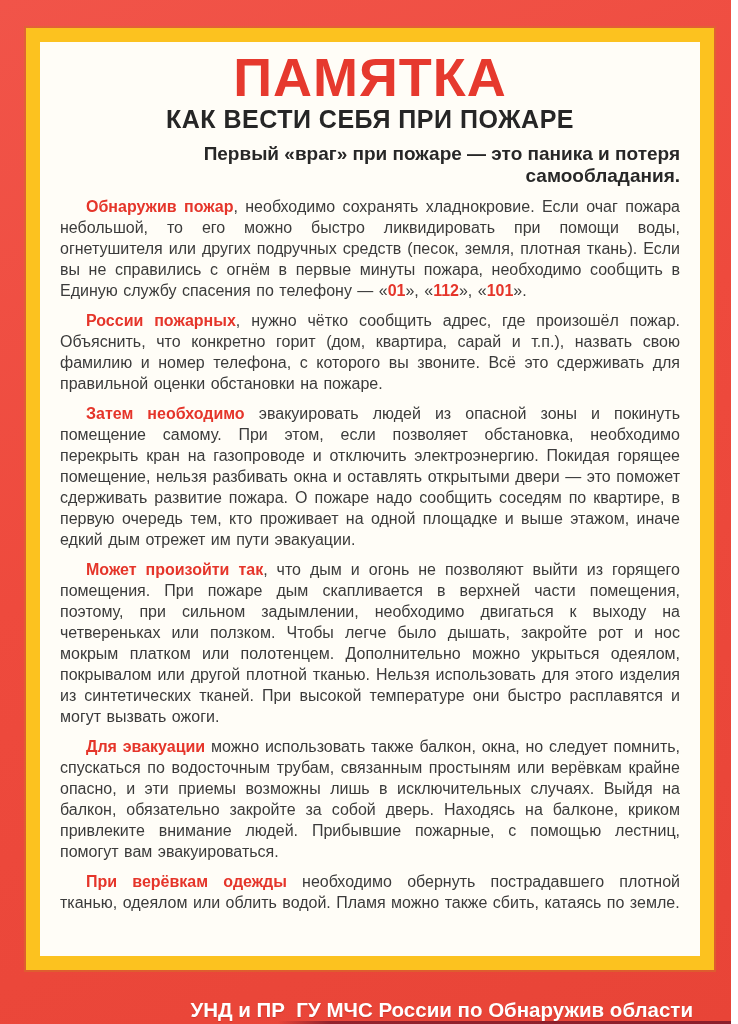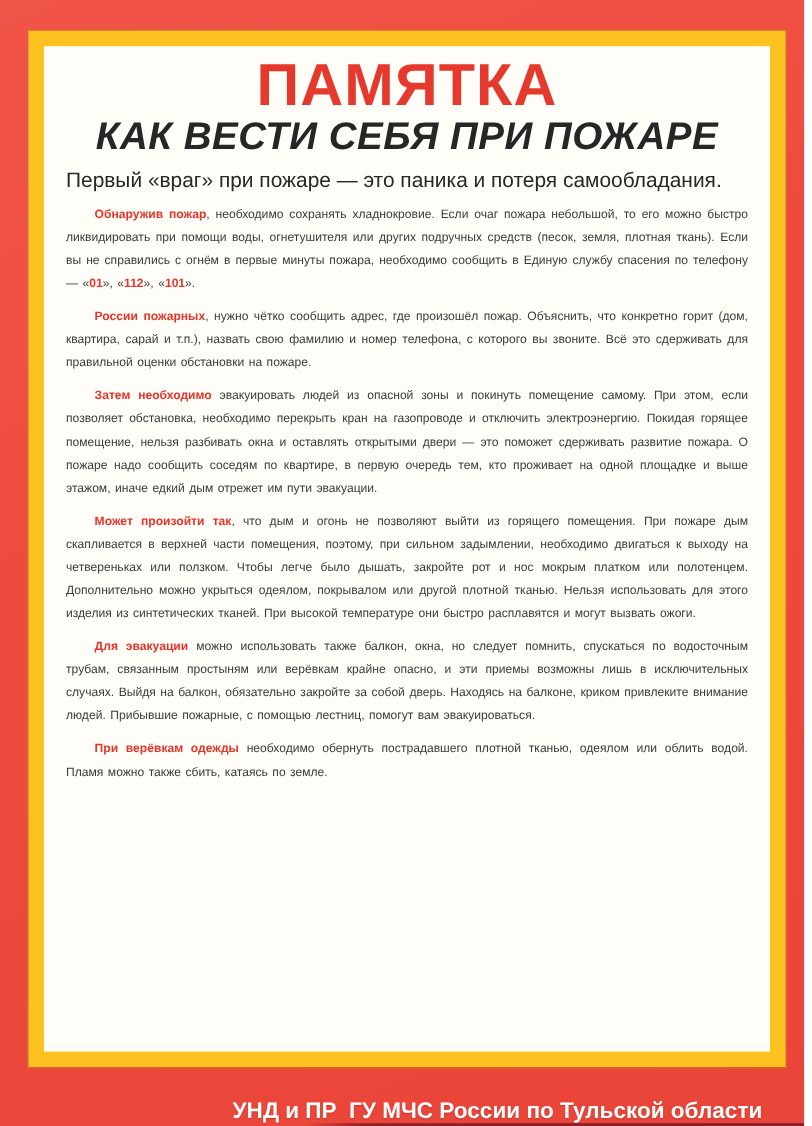--- a/index.html
+++ b/index.html
@@ -32,12 +32,11 @@
   .subtitle{
     margin:2px 0 0 0;
     text-align:center;
-    font-size:35px;
+    font-size:25px;
     line-height:1.05;
     font-weight:bold;
     letter-spacing:0.5px;
     color:#262626;
-    font-style:italic;
   }
   .intro{
     margin:11px 0 0 0;

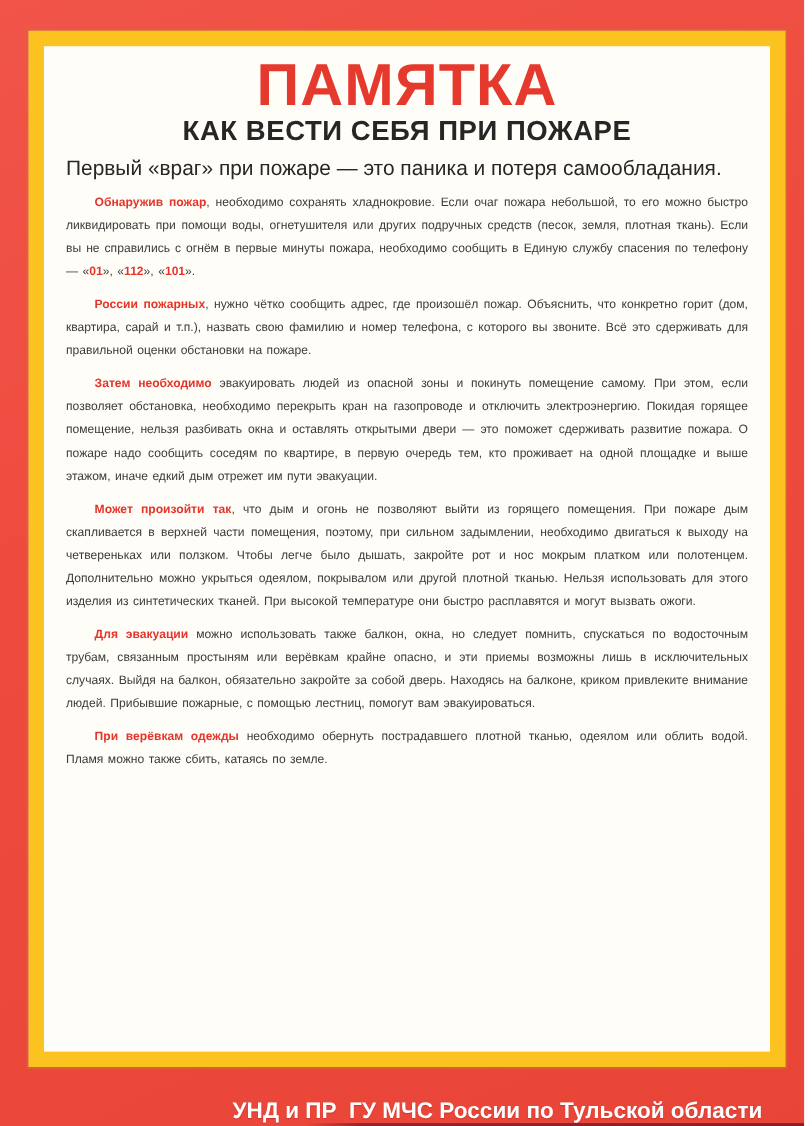--- a/index.html
+++ b/index.html
@@ -40,9 +40,9 @@
   }
   .intro{
     margin:11px 0 0 0;
-    text-align:left;
+    text-align:right;
     font-size:19px;
-    font-weight:normal;
+    font-weight:bold;
     color:#272727;
   }
   .para{

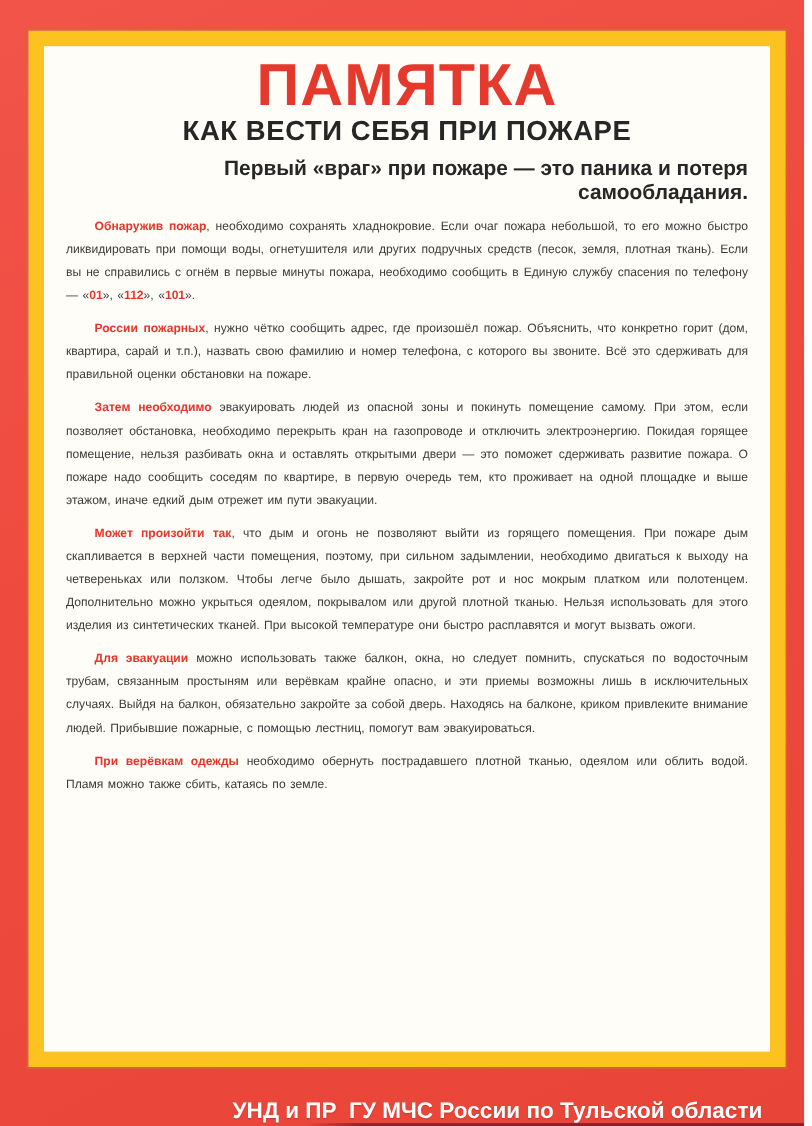--- a/index.html
+++ b/index.html
@@ -47,7 +47,7 @@
   }
   .para{
     margin:9px 0 0 0;
-    font-size:11px;
+    font-size:16px;
     line-height:21px;
     text-align:justify;
     text-indent:26px;

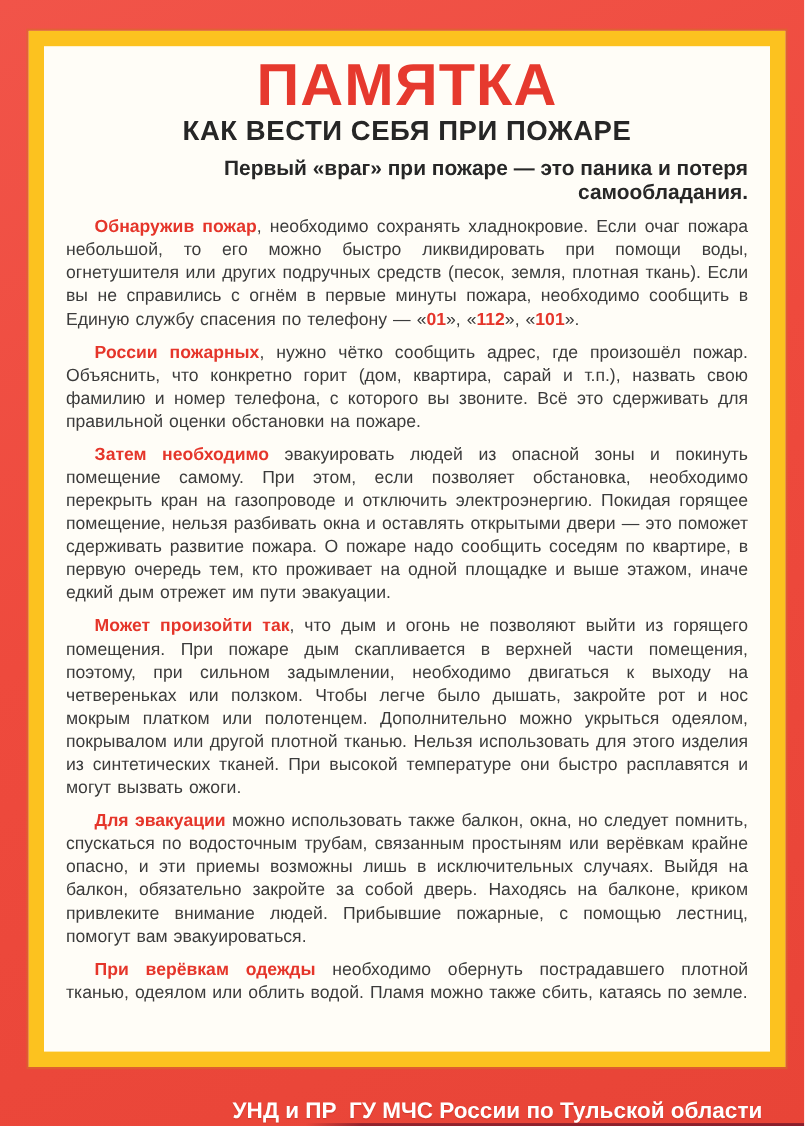--- a/index.html
+++ b/index.html
@@ -109,7 +109,7 @@
   </div>
 
   <div class="footer">
-    <div class="footer-line">УНД и ПР  ГУ МЧС России по Тульской области</div>
+    <div class="footer-line">УНД и ПР  ГУ МЧС России по Обнаружив области</div>
   </div>
 
   <div class="photo-edge"></div>

